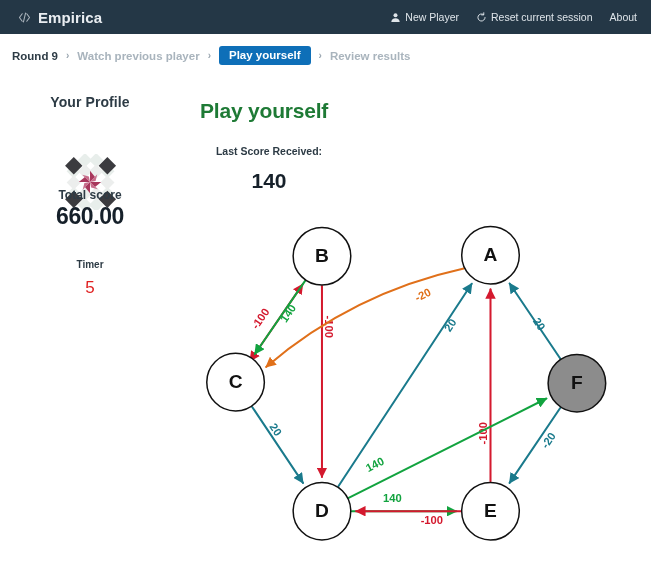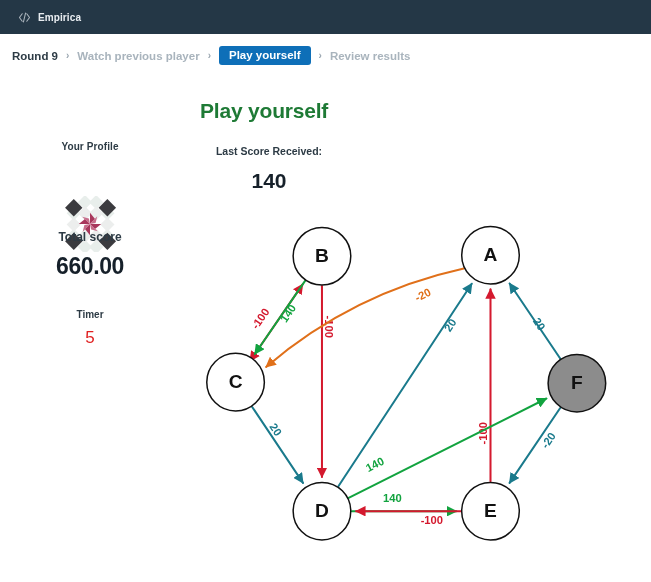--- a/index.html
+++ b/index.html
@@ -22,7 +22,7 @@
     padding: 0 14px 0 18px;
     color: #e9edf1;
   }
-  .brand { display:flex; align-items:center; gap:7px; font-size:10px; font-weight:600; letter-spacing:.1px; }
+  .brand { display:flex; align-items:center; gap:7px; font-size:15px; font-weight:600; letter-spacing:.1px; }
   .brand-mark { width:13px; height:13px; display:block; opacity:.85; }
   .nav-spacer { flex:1 1 auto; }
   .nav-right { display:flex; align-items:center; gap:17px; font-size:10.5px; color:#dfe5ea; }

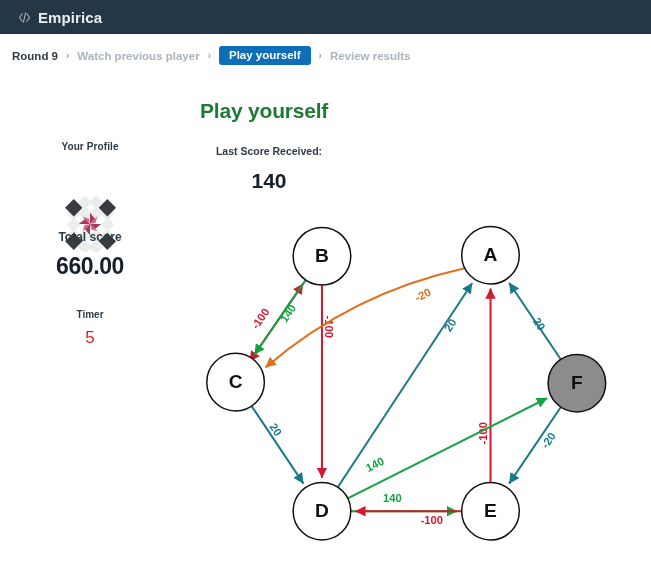--- a/index.html
+++ b/index.html
@@ -102,6 +102,31 @@
 
   <div class="nav-spacer"></div>
 
+  <div class="nav-right">
+    <div class="nav-item">
+      <span>
+        <svg width="11" height="11" viewBox="0 0 16 16" aria-hidden="true">
+          <circle cx="8" cy="4.7" r="2.9" fill="#dfe5ea"></circle>
+          <path d="M1.9 14.6c0-3.4 2.7-5.4 6.1-5.4s6.1 2 6.1 5.4z" fill="#dfe5ea"></path>
+        </svg>
+      </span>
+      <span>New Player</span>
+    </div>
+
+    <div class="nav-item">
+      <span>
+        <svg width="11" height="11" viewBox="0 0 16 16" aria-hidden="true">
+          <path d="M13.2 8A5.2 5.2 0 1 1 11 3.7" fill="none" stroke="#dfe5ea" stroke-width="1.4" stroke-linecap="round"></path>
+          <path d="M11.3 1.1v3.1H8.2" fill="none" stroke="#dfe5ea" stroke-width="1.4" stroke-linecap="round" stroke-linejoin="round"></path>
+        </svg>
+      </span>
+      <span>Reset current session</span>
+    </div>
+
+    <div class="nav-item">
+      <span>About</span>
+    </div>
+  </div>
 </div>
 
 <div class="breadcrumb">

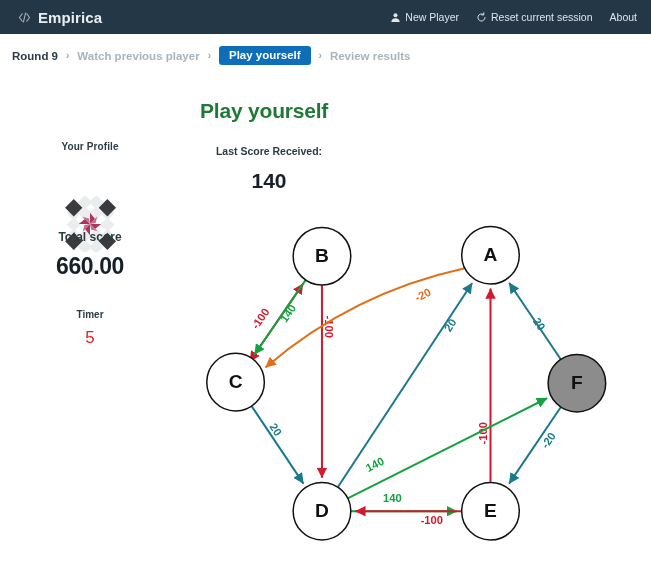--- a/index.html
+++ b/index.html
@@ -58,7 +58,7 @@
     display:flex; flex-direction:column; align-items:center;
     flex: 0 0 180px;
   }
-  .profile-title { font-size:10px; font-weight:700; color:#2d3b45; letter-spacing:.1px;margin-top:47px; }
+  .profile-title { font-size:14px; font-weight:700; color:#2d3b45; letter-spacing:.1px; }
   .avatar { width:56px; height:56px; margin-top:22px; display:block; }
   .score-label { font-size:12px; font-weight:700; color:#2d3b45; }
   .score-value { font-size:23px; font-weight:700; color:#16202a; margin-top:9px; letter-spacing:-.4px; }

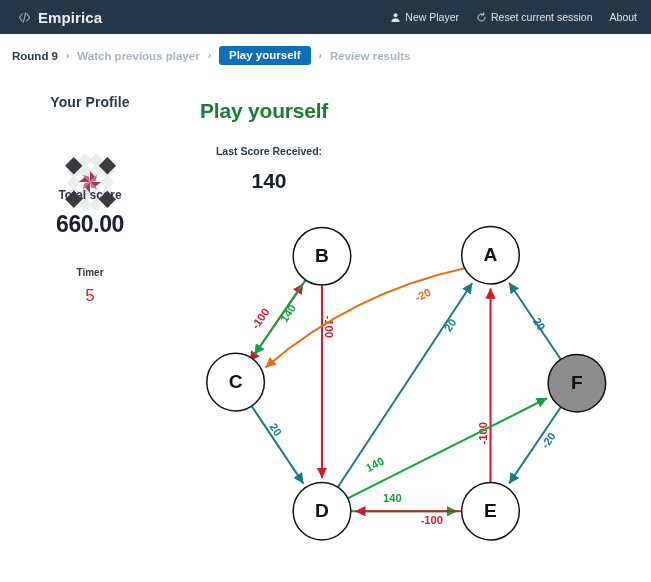--- a/index.html
+++ b/index.html
@@ -61,7 +61,7 @@
   .profile-title { font-size:14px; font-weight:700; color:#2d3b45; letter-spacing:.1px; }
   .avatar { width:56px; height:56px; margin-top:22px; display:block; }
   .score-label { font-size:12px; font-weight:700; color:#2d3b45; }
-  .score-value { font-size:23px; font-weight:700; color:#16202a; margin-top:9px; letter-spacing:-.4px; }
+  .score-value { font-size:23px; font-weight:700; color:#16202a; margin-top:1px; letter-spacing:-.4px; }
   .timer-label { font-size:10px; font-weight:700; color:#2d3b45; margin-top:29px; }
   .timer-value { font-size:17px; color:#e02020; margin-top:8px; }
 

